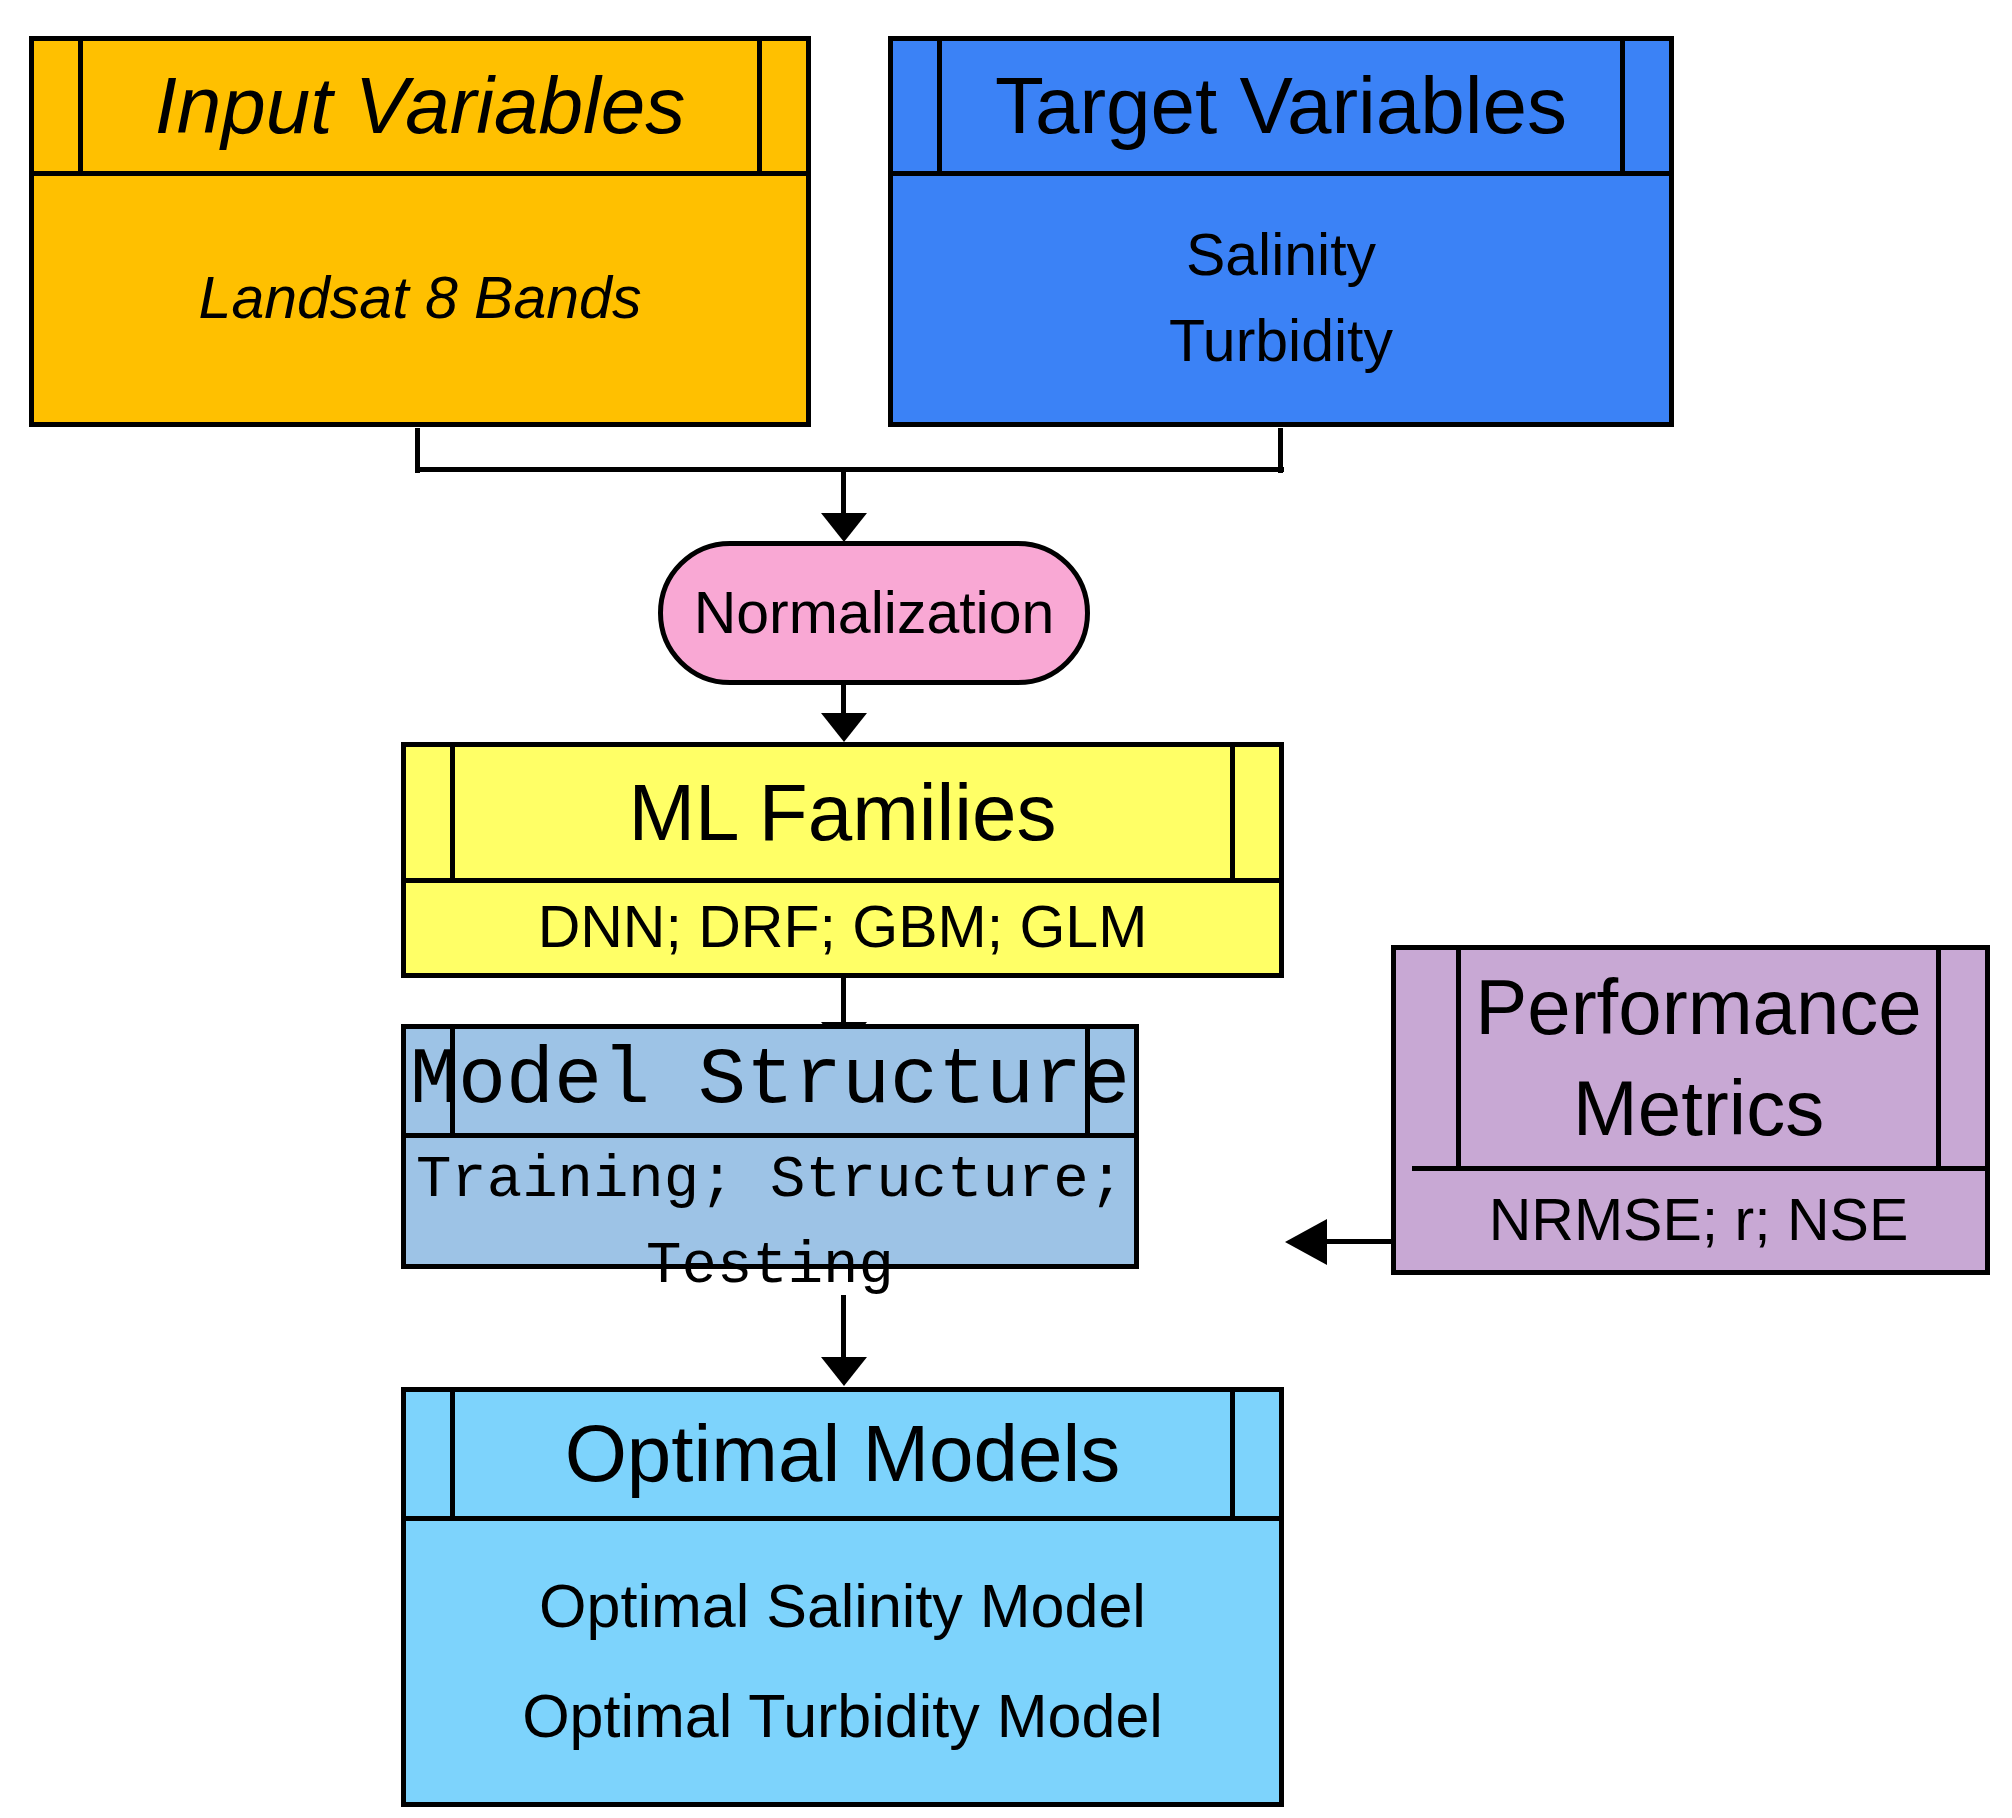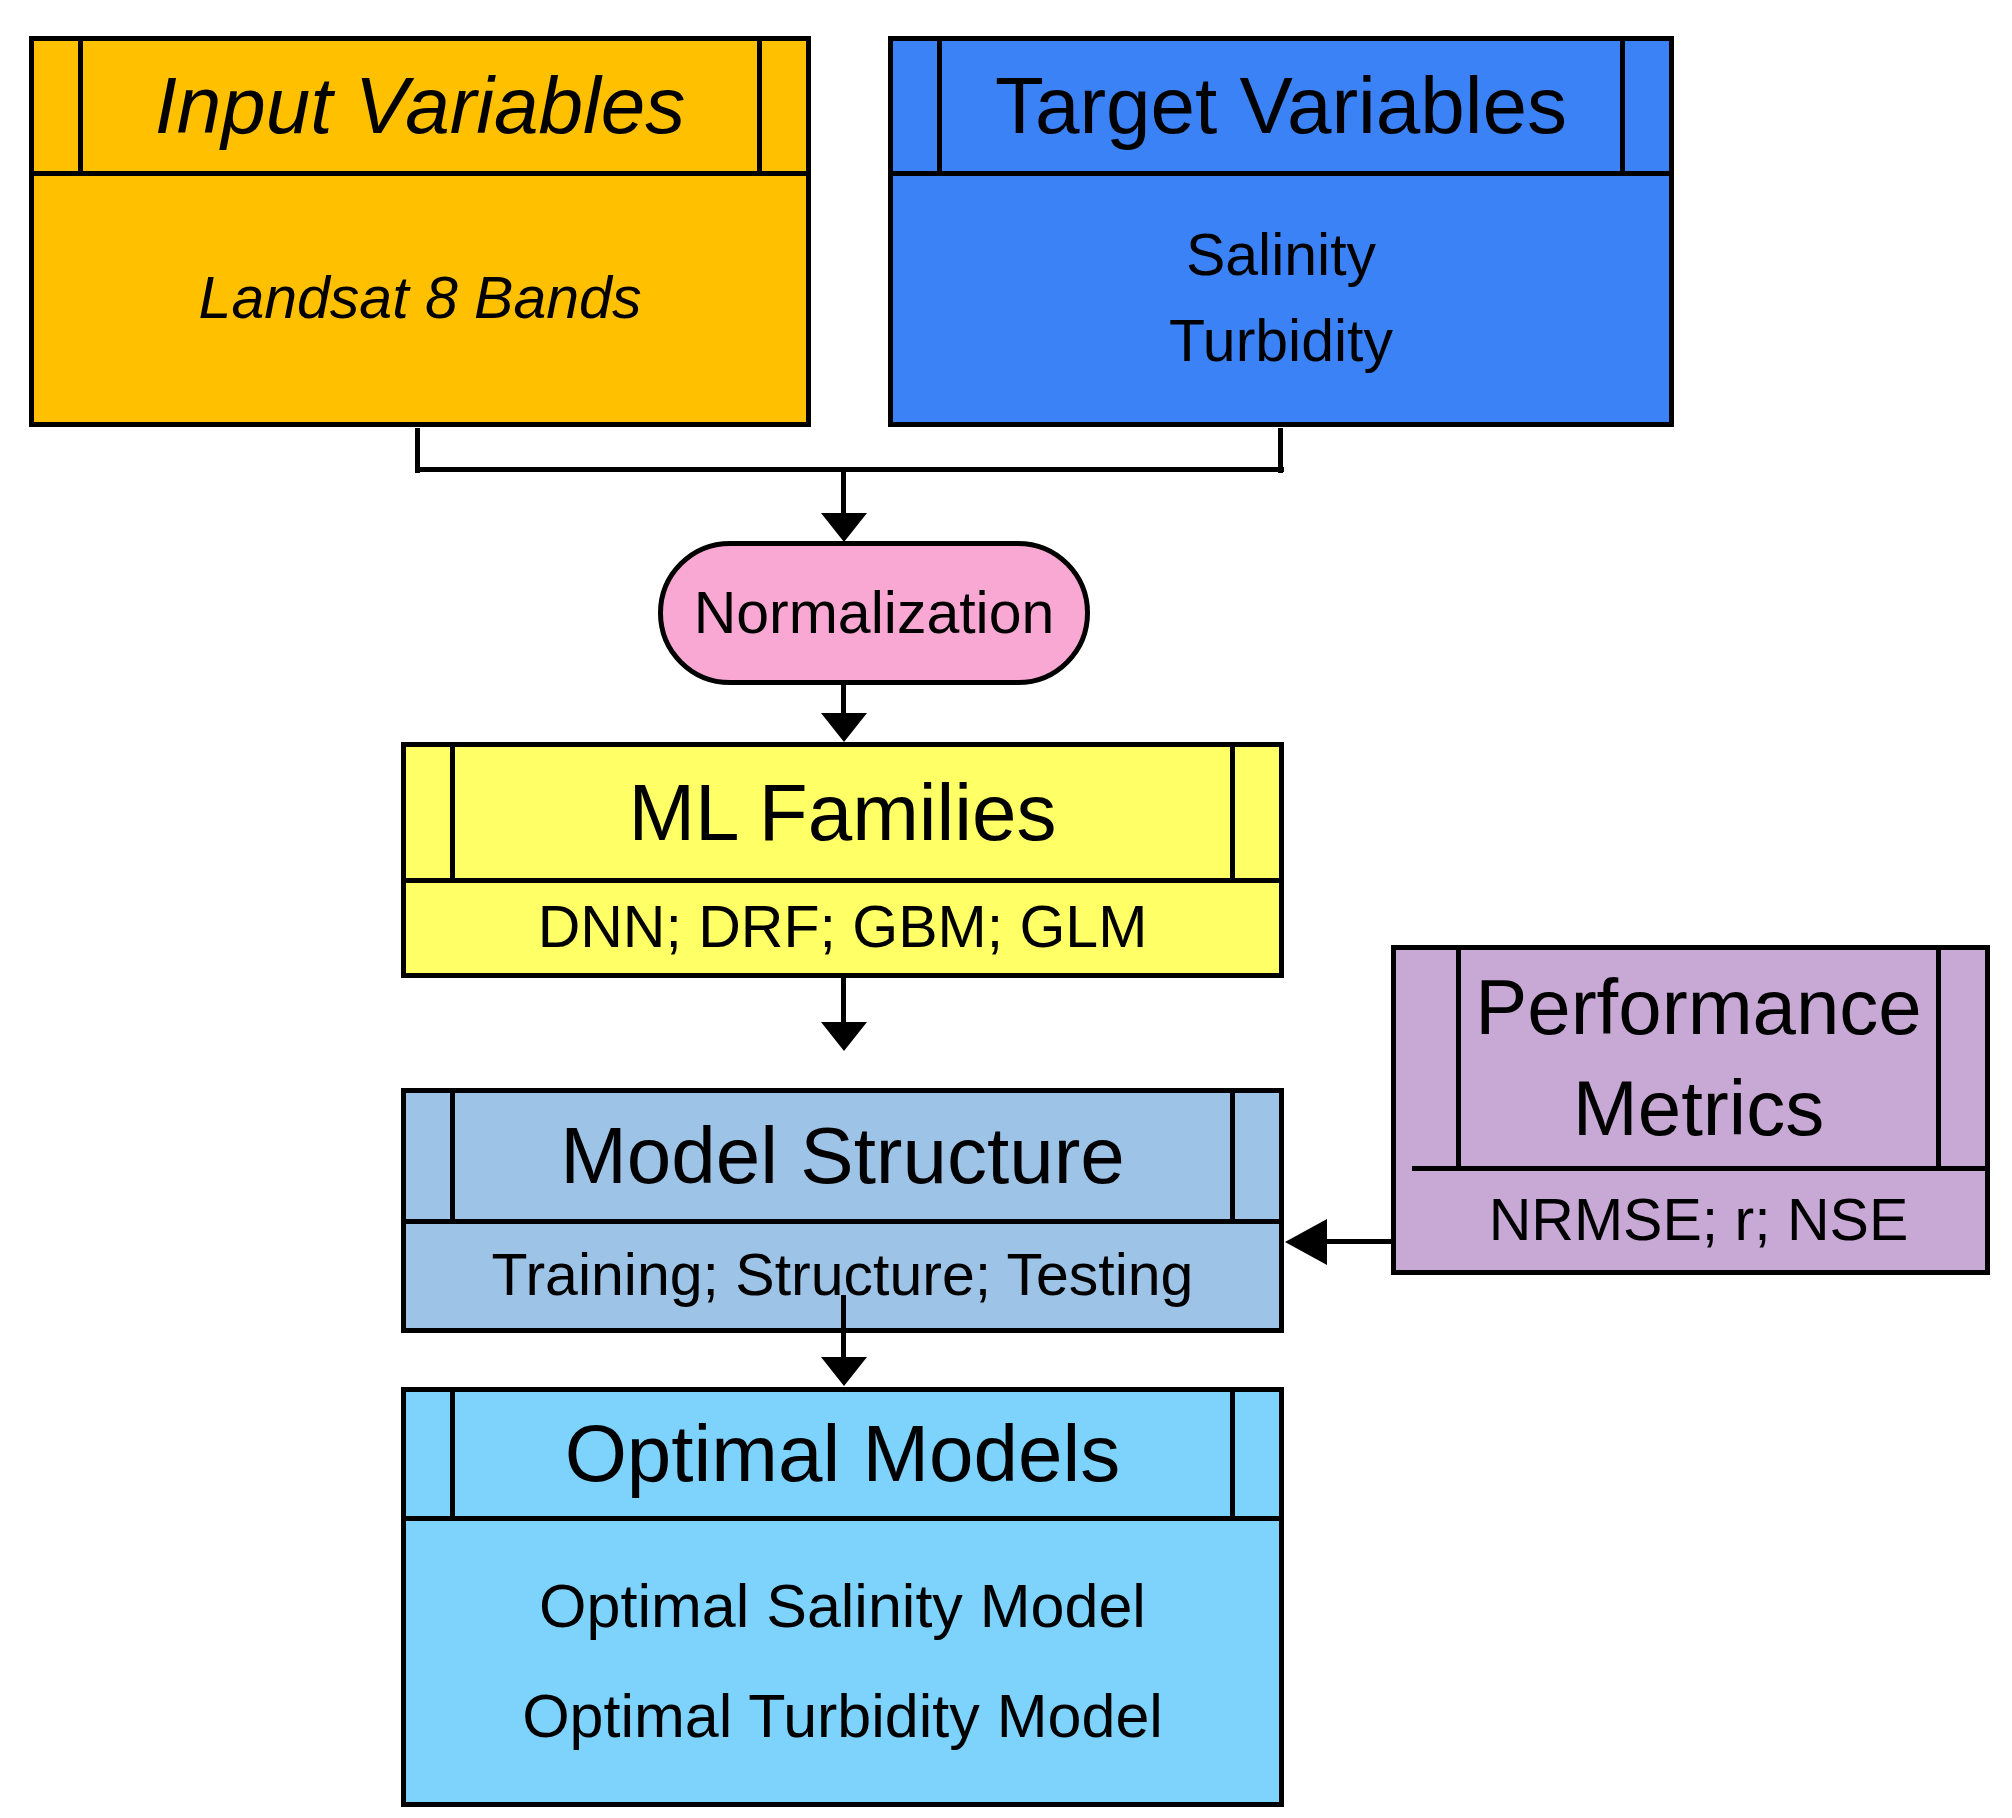--- a/index.html
+++ b/index.html
@@ -128,7 +128,7 @@
   <div class="cline" style="left:841px; top:977px; width:5px; height:47px;"></div>
   <div class="arrow-down" style="left:821px; top:1022px;"></div>
 
-  <div class="pbox" style="left: 401px; top: 1088px; width: 883px; height: 245px; background-color: rgb(157, 195, 230);">
+  <div class="pbox" style="left: 401px; top: 1024px; width: 738px; height: 245px; background-color: rgb(157, 195, 230); font-family: Liberation Mono, monospace;">
     <div class="hdr" style="height:131px;">
       <div class="sideline left"></div>
       <div class="sideline right"></div>

